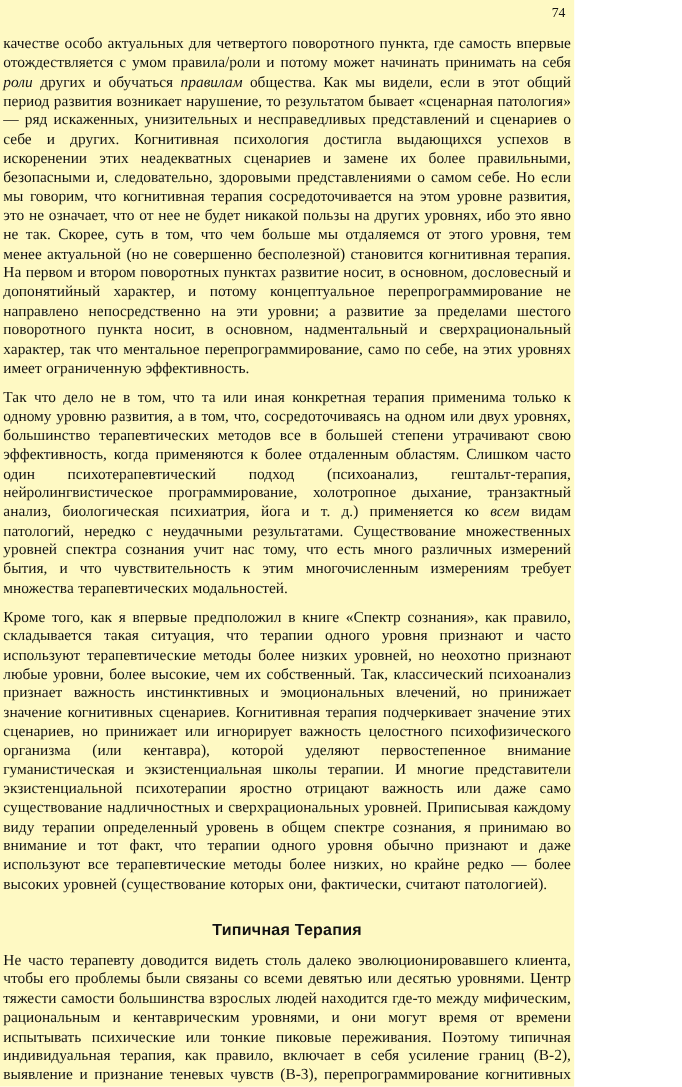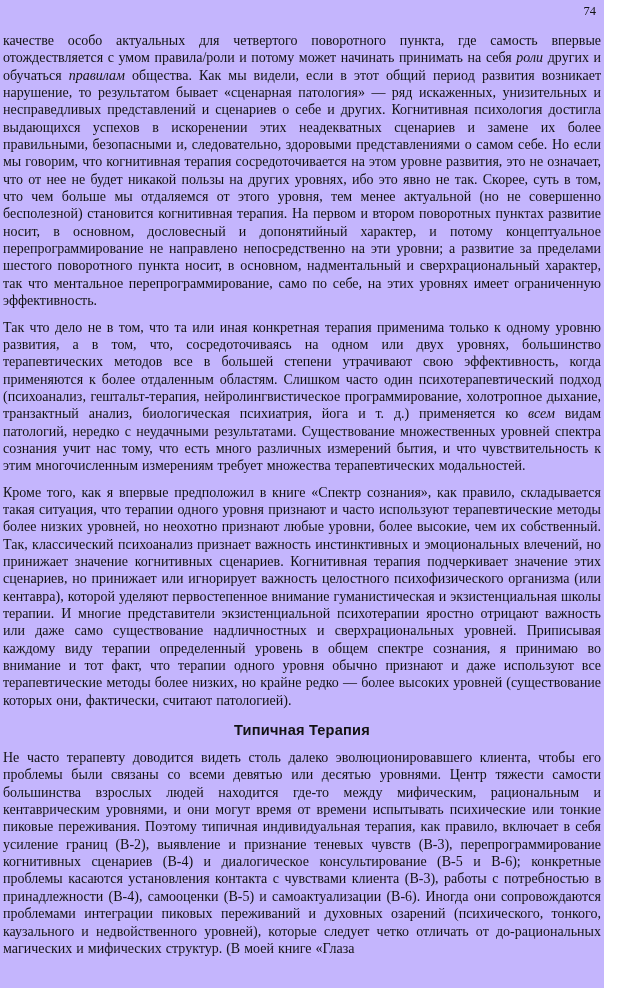--- a/index.html
+++ b/index.html
@@ -5,10 +5,10 @@
   html, body { margin: 0; padding: 0; background: #ffffff; }
   .page {
     position: relative;
-    width: 604px;
+    width: 522px;
     height: 988px;
     box-sizing: border-box;
-    background: #c4b5fd;
+    background: #fef9c3;
     color: #121212;
     font-family: "Liberation Serif", "DejaVu Serif", serif;
     padding: 4px 3px 0 3px;

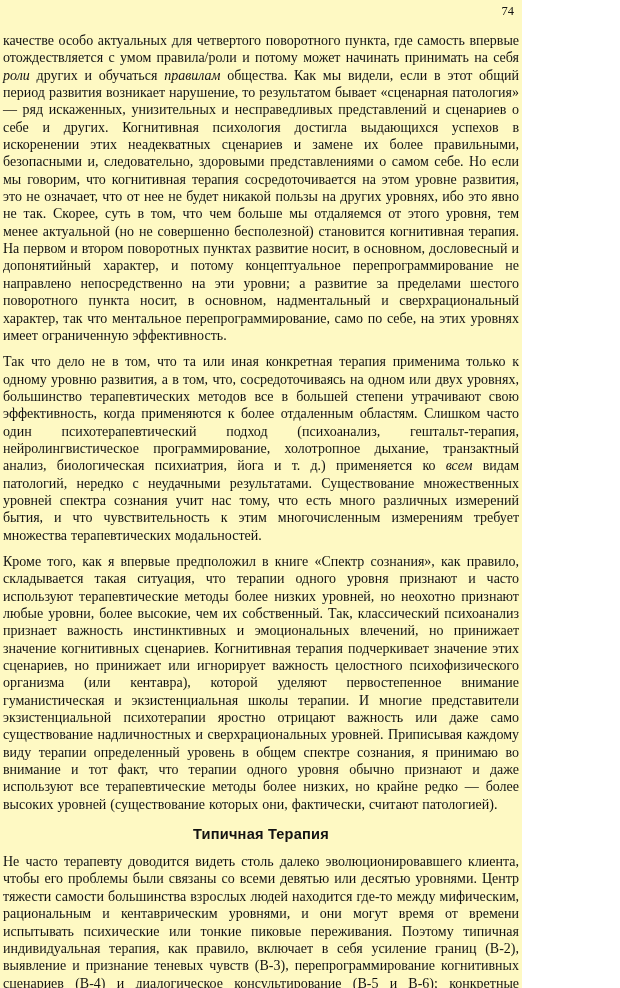--- a/index.html
+++ b/index.html
@@ -34,7 +34,7 @@
     font-size: 14.6px;
     font-weight: bold;
     text-align: center;
-    margin: 13px 0 11px 0;
+    margin: 25px 0 11px 0;
     letter-spacing: 0.2px;
   }
 </style>

